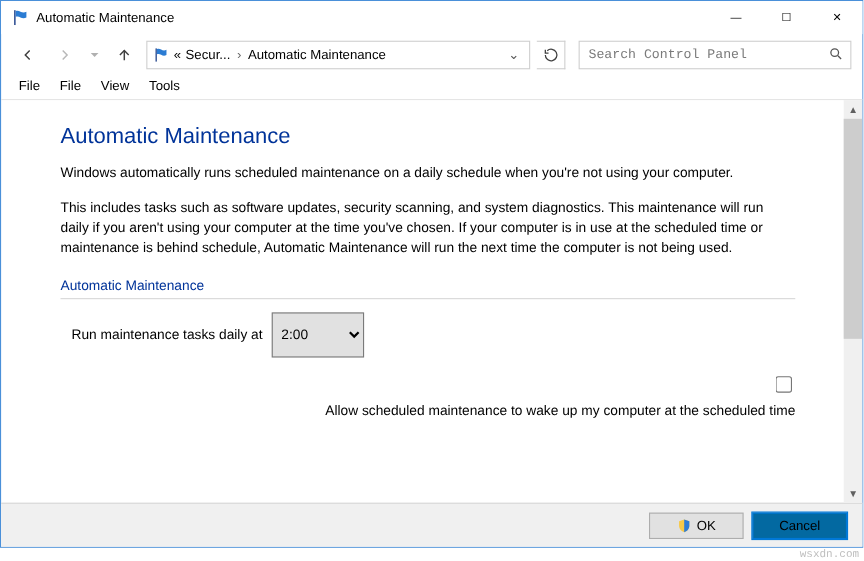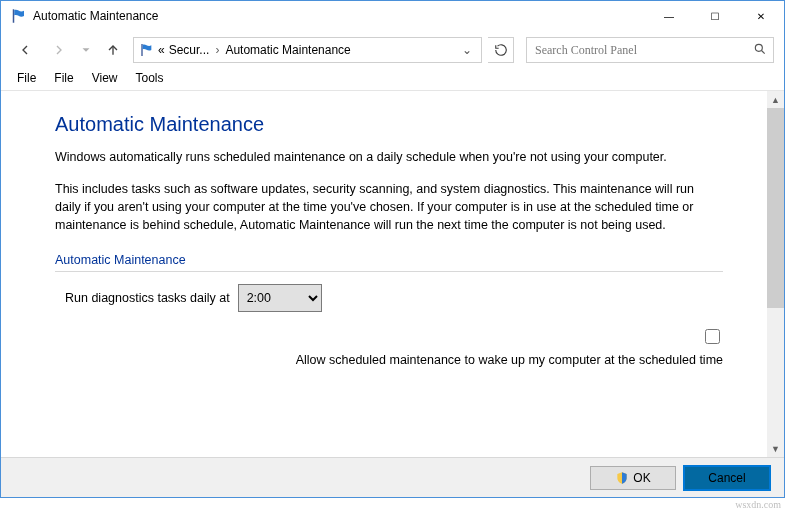--- a/index.html
+++ b/index.html
@@ -91,7 +91,7 @@
   }
   .searchbox input {
     border: none; outline: none; flex:1;
-    font-family: Liberation Serif, serif; font-size: 12px;
+    font-family: Liberation Mono, monospace; font-size: 12px;
     color: #0f172a;
   }
   .searchbox input::placeholder { color: #7a7a7a; }

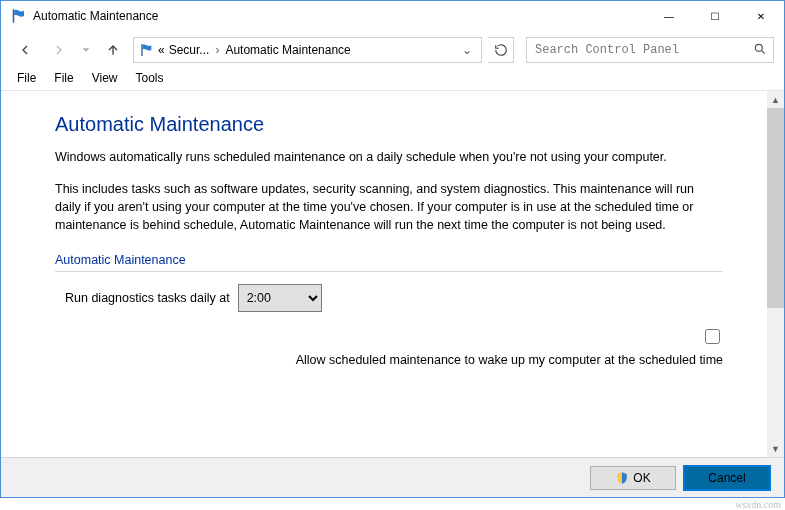--- a/index.html
+++ b/index.html
@@ -316,7 +316,7 @@
       <p class="para">This includes tasks such as software updates, security scanning, and system diagnostics. This maintenance will run daily if you aren't using your computer at the time you've chosen. If your computer is in use at the scheduled time or maintenance is behind schedule, Automatic Maintenance will run the next time the computer is not being used.</p>
       <div class="section-heading">Automatic Maintenance</div>
       <div class="field-row">
-        <span>Run diagnostics tasks daily at</span>
+        <span>Run maintenance tasks daily at</span>
         <select class="time">
           <option>2:00</option>
         </select>

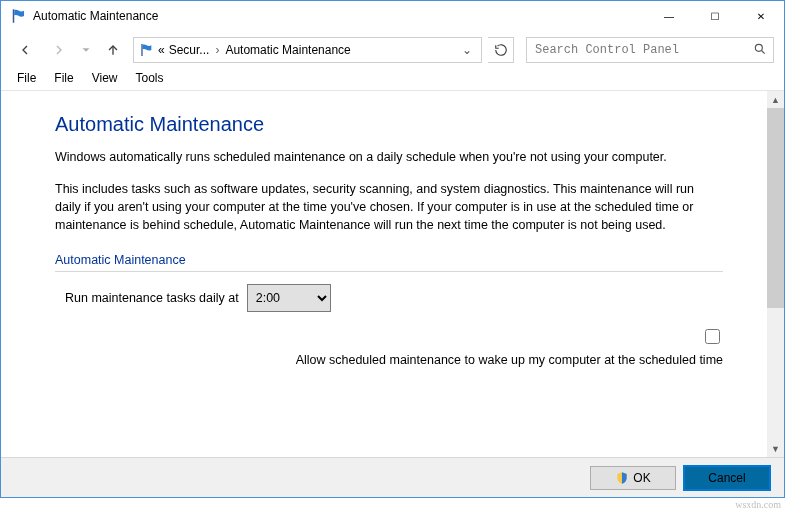--- a/index.html
+++ b/index.html
@@ -147,7 +147,7 @@
     font-size: 12.5px;
   }
   select.time {
-    height: 28px;
+    height: 41px;
     border: 1px solid #7a7a7a;
     background: #e1e1e1;
     font-family: inherit;

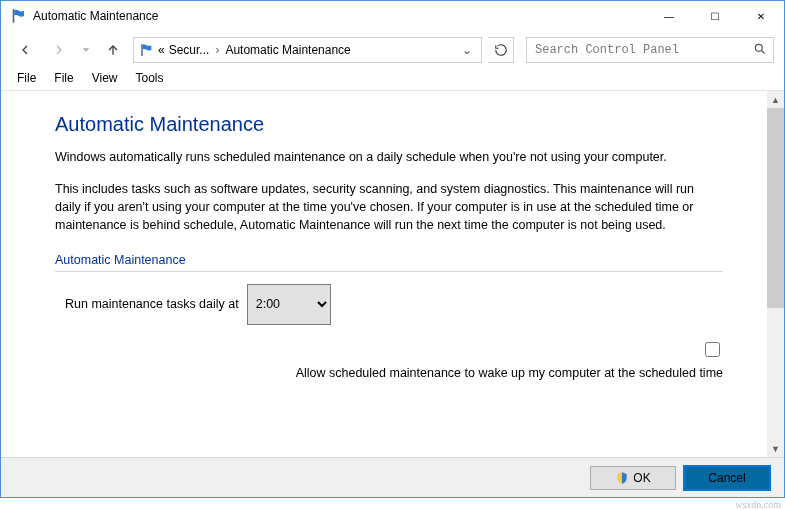--- a/index.html
+++ b/index.html
@@ -223,7 +223,7 @@
     bottom: 0px;
     font-size: 10px;
     color: #bfbfbf;
-    font-family: Liberation Serif, serif;
+    font-family: Liberation Mono, monospace;
   }
 </style>
 </head>

